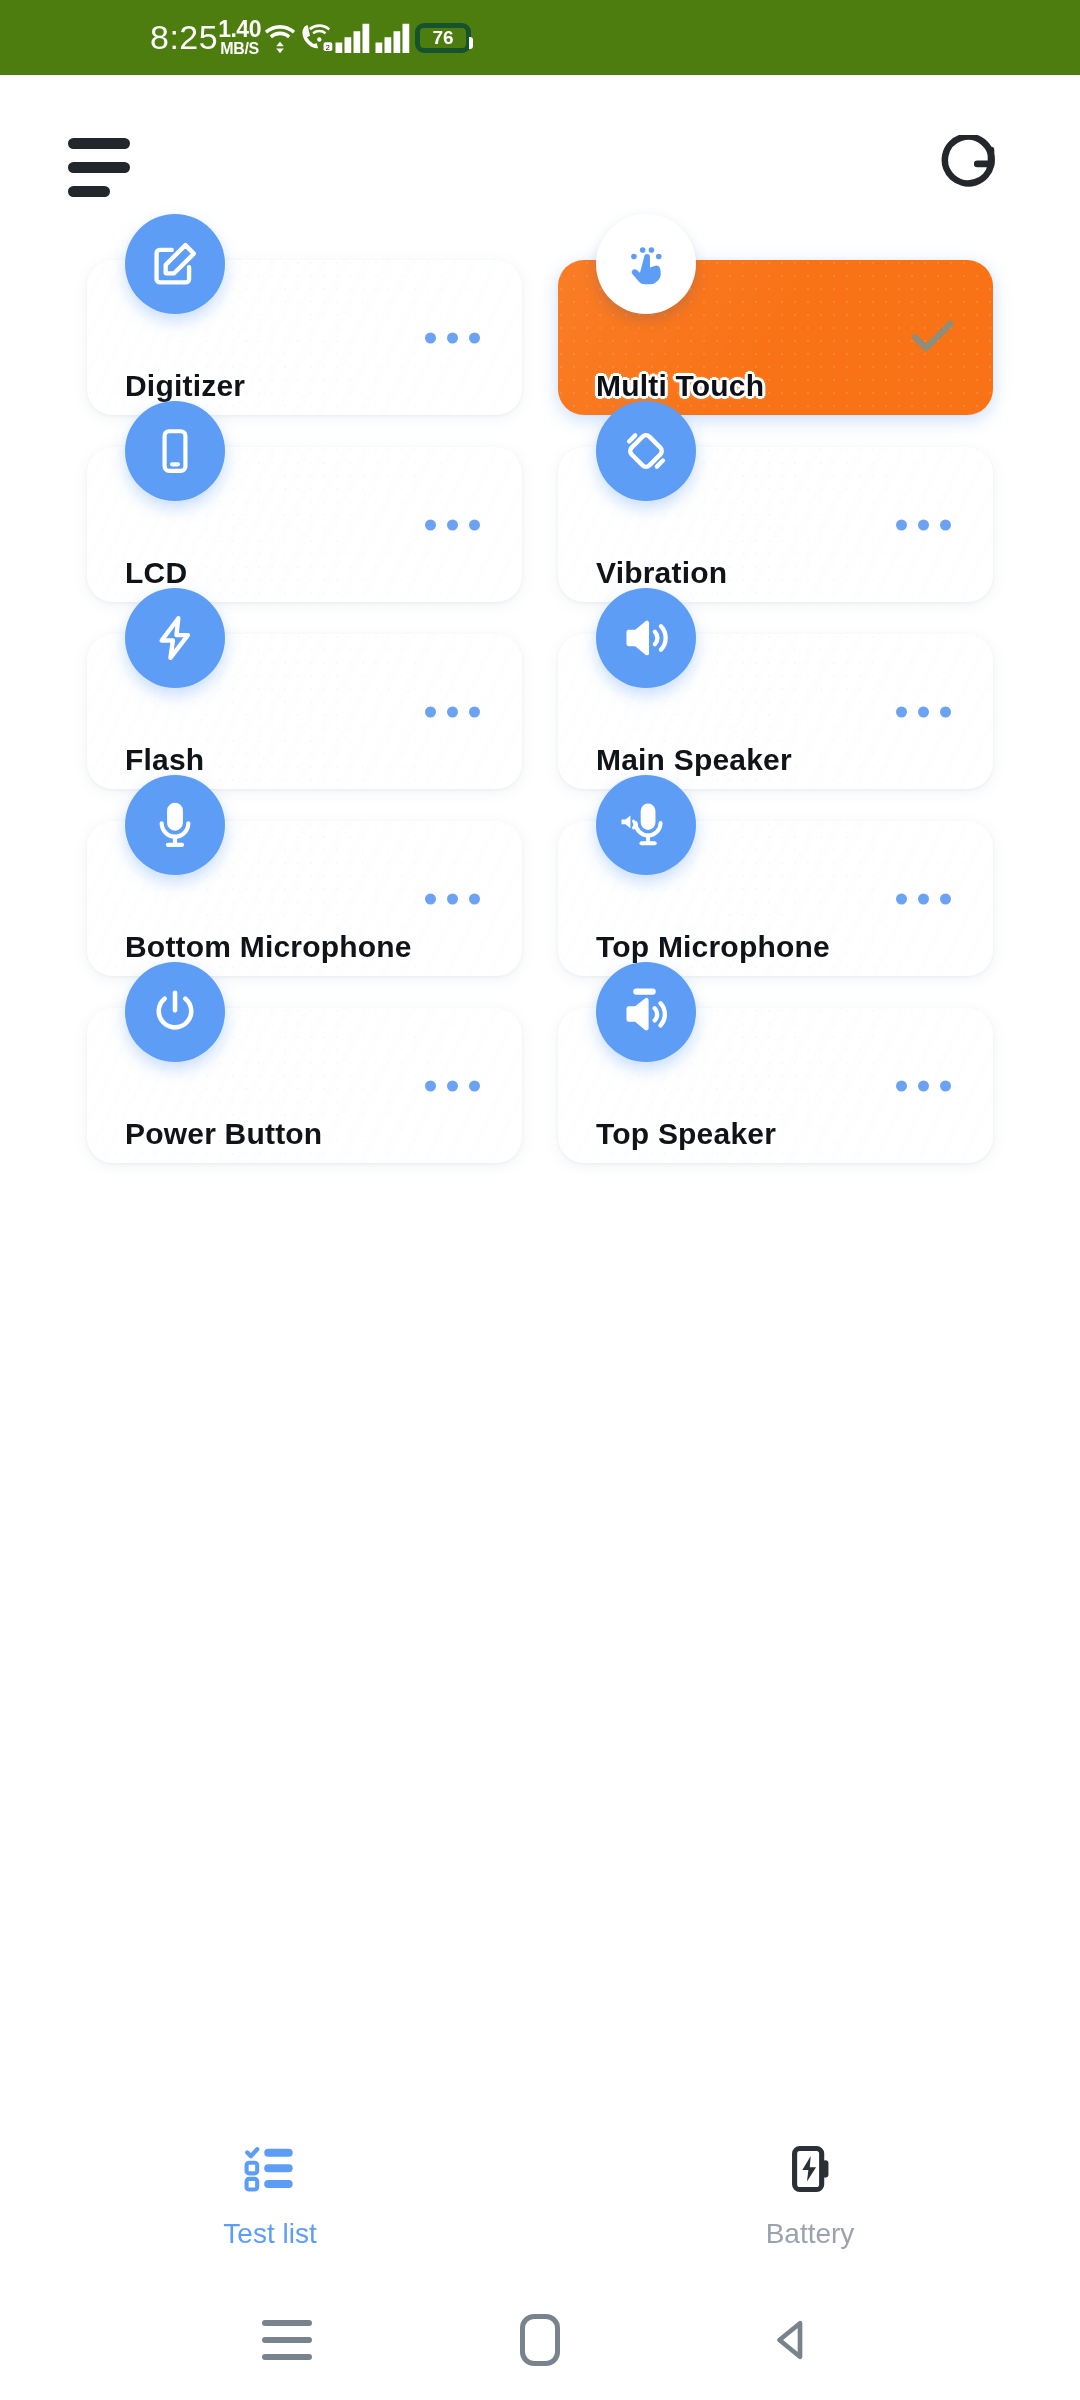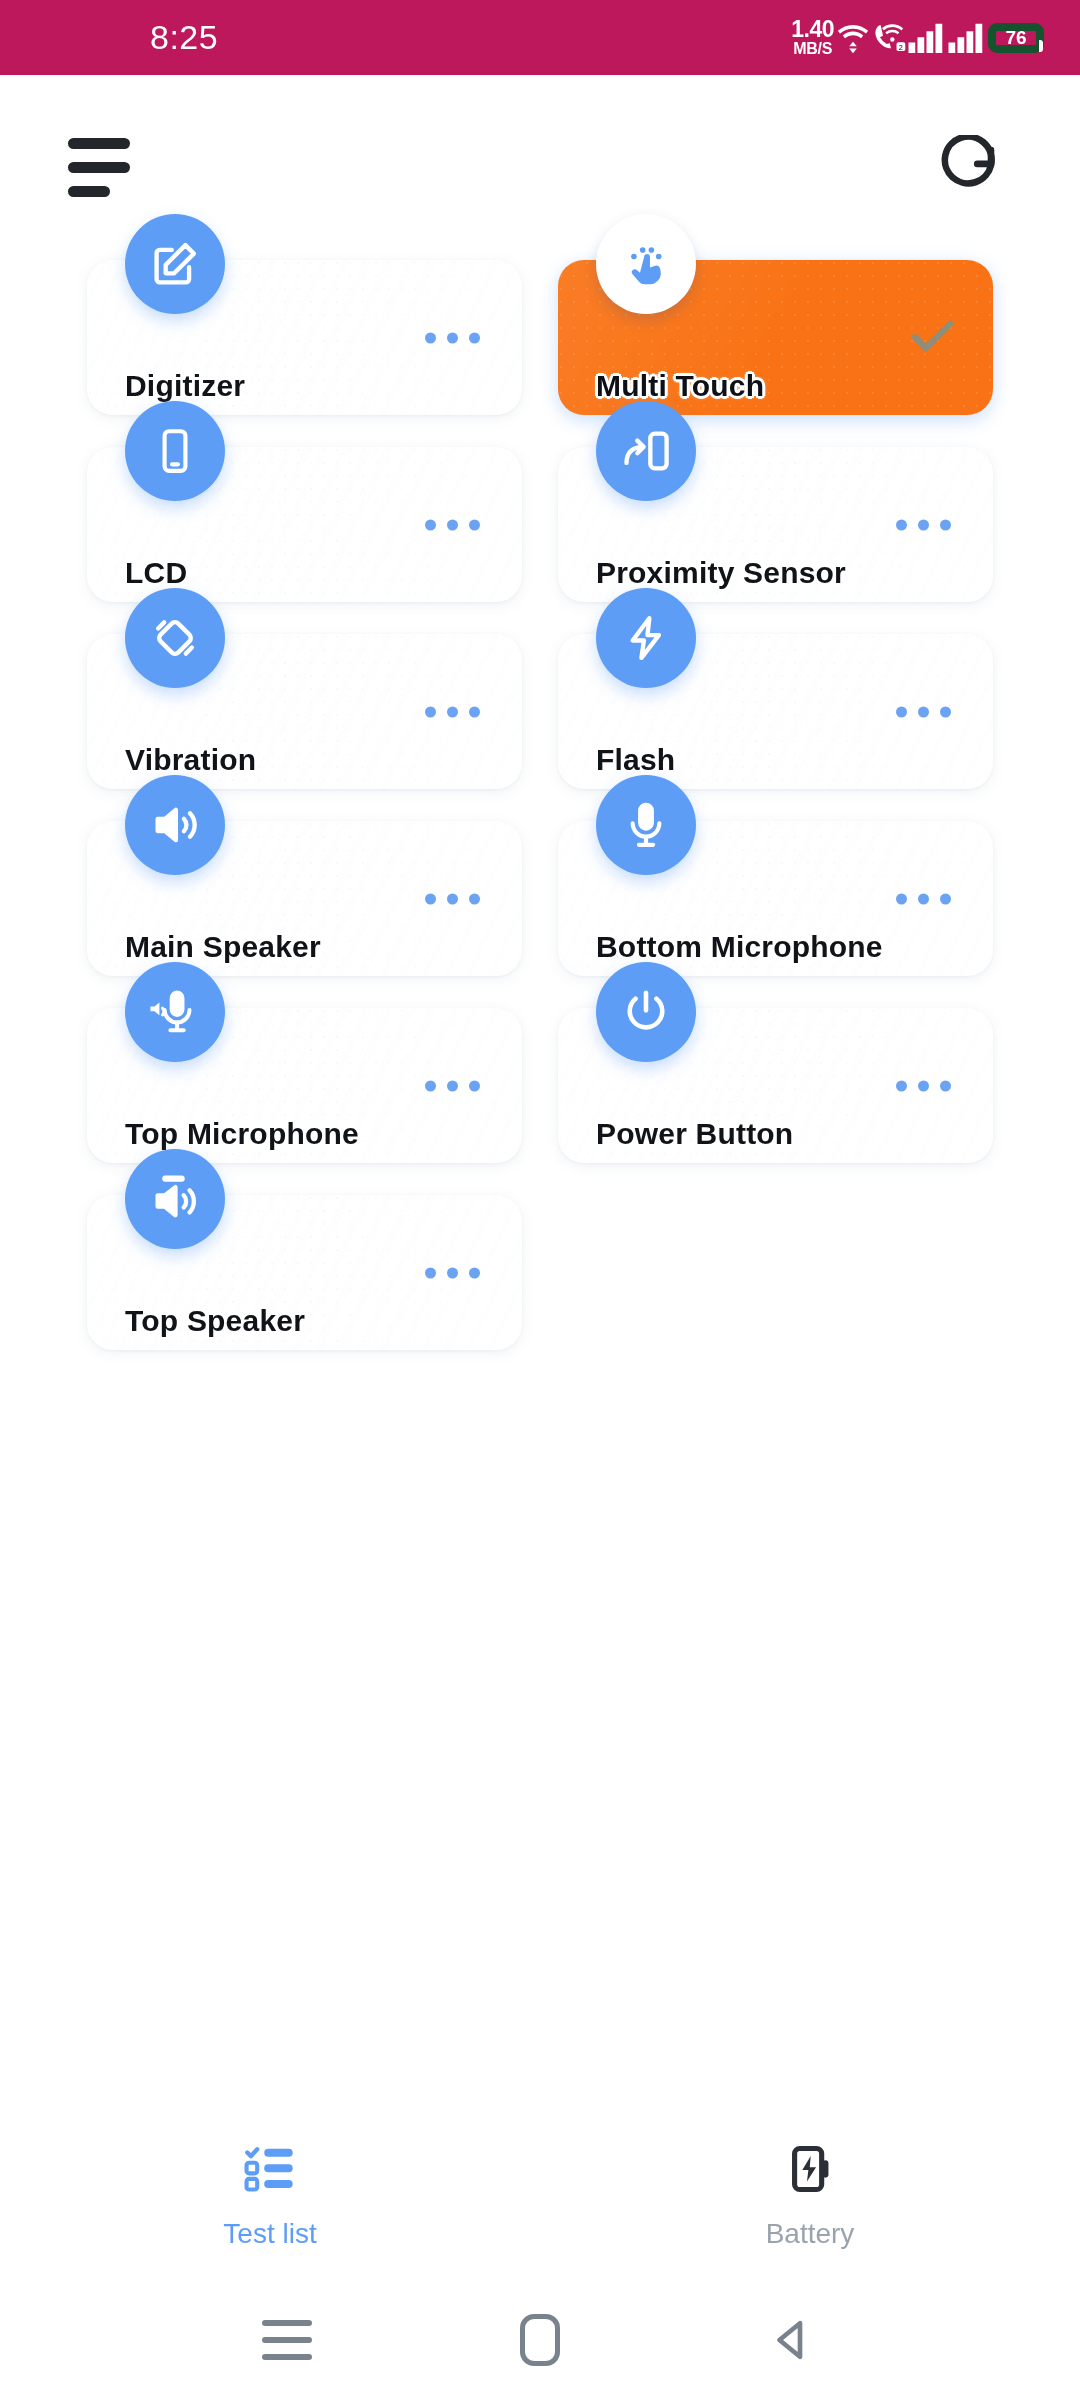--- a/index.html
+++ b/index.html
@@ -12,8 +12,8 @@
 
   
   .statusbar{
-    height:75px; width:1080px; background:#be185d;
-    display:flex; align-items:center; justify-content:space-between;
+    height:75px; width:1080px; background:#4d7c0f;
+    display:flex; align-items:center; 
     padding:0 36px 0 0; position:relative;
   }
   .sb-time{

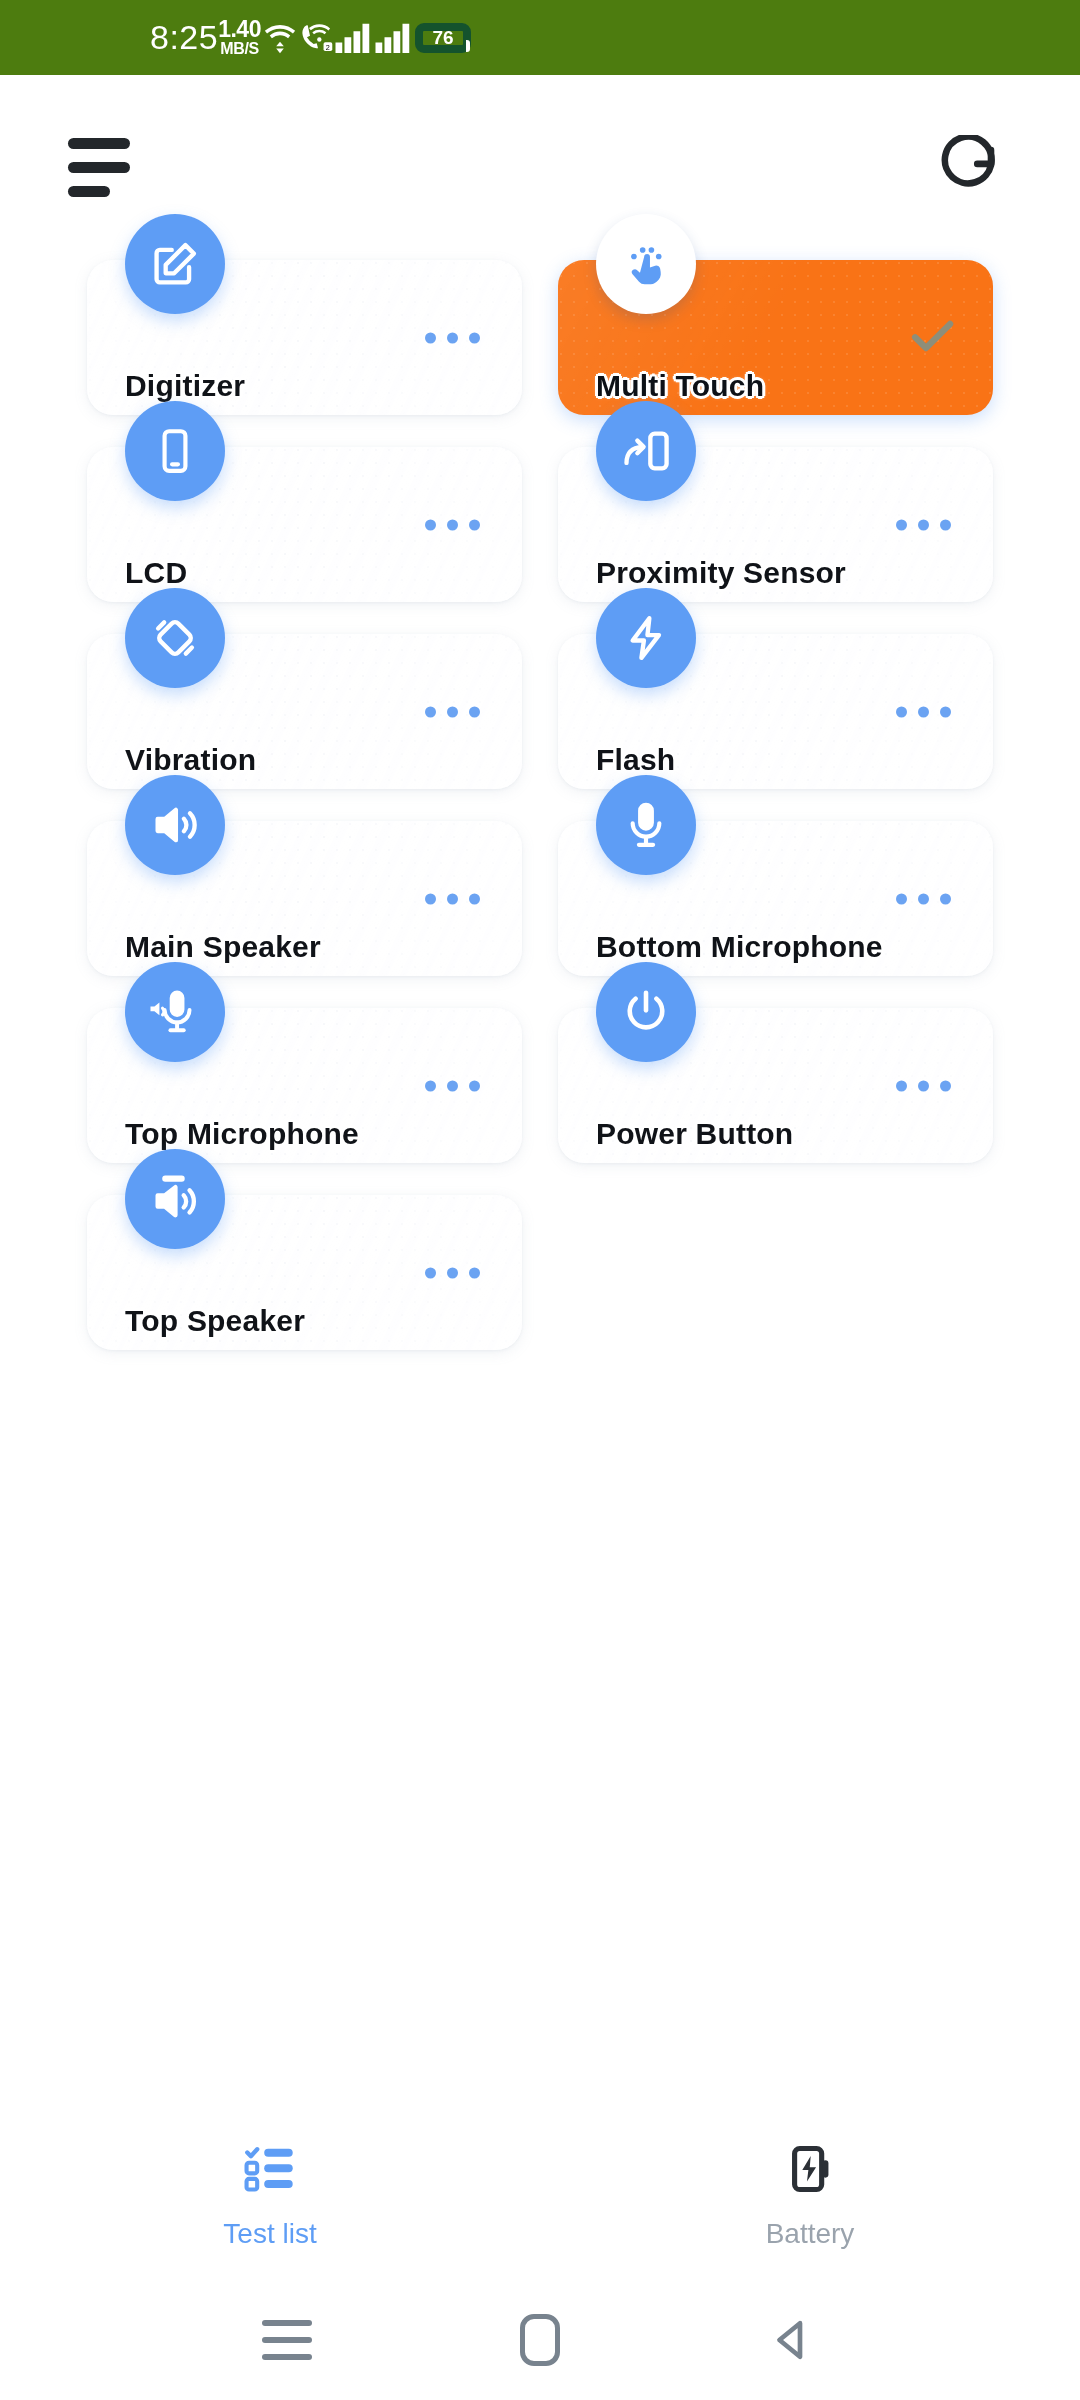--- a/index.html
+++ b/index.html
@@ -29,7 +29,7 @@
   .sb-net .n2{ font-size:16px; font-weight:600; letter-spacing:-.3px;}
   .sb-ico{ display:flex; align-items:center; }
   .sb-batt{
-    width:56px;height:30px;border:8px solid #14532d;border-radius:9px;
+    width:56px;height:30px;border:5px solid #14532d;border-radius:9px;
     color:#fff;font-size:19px;font-weight:600;
     display:flex;align-items:center;justify-content:center;position:relative;
   }

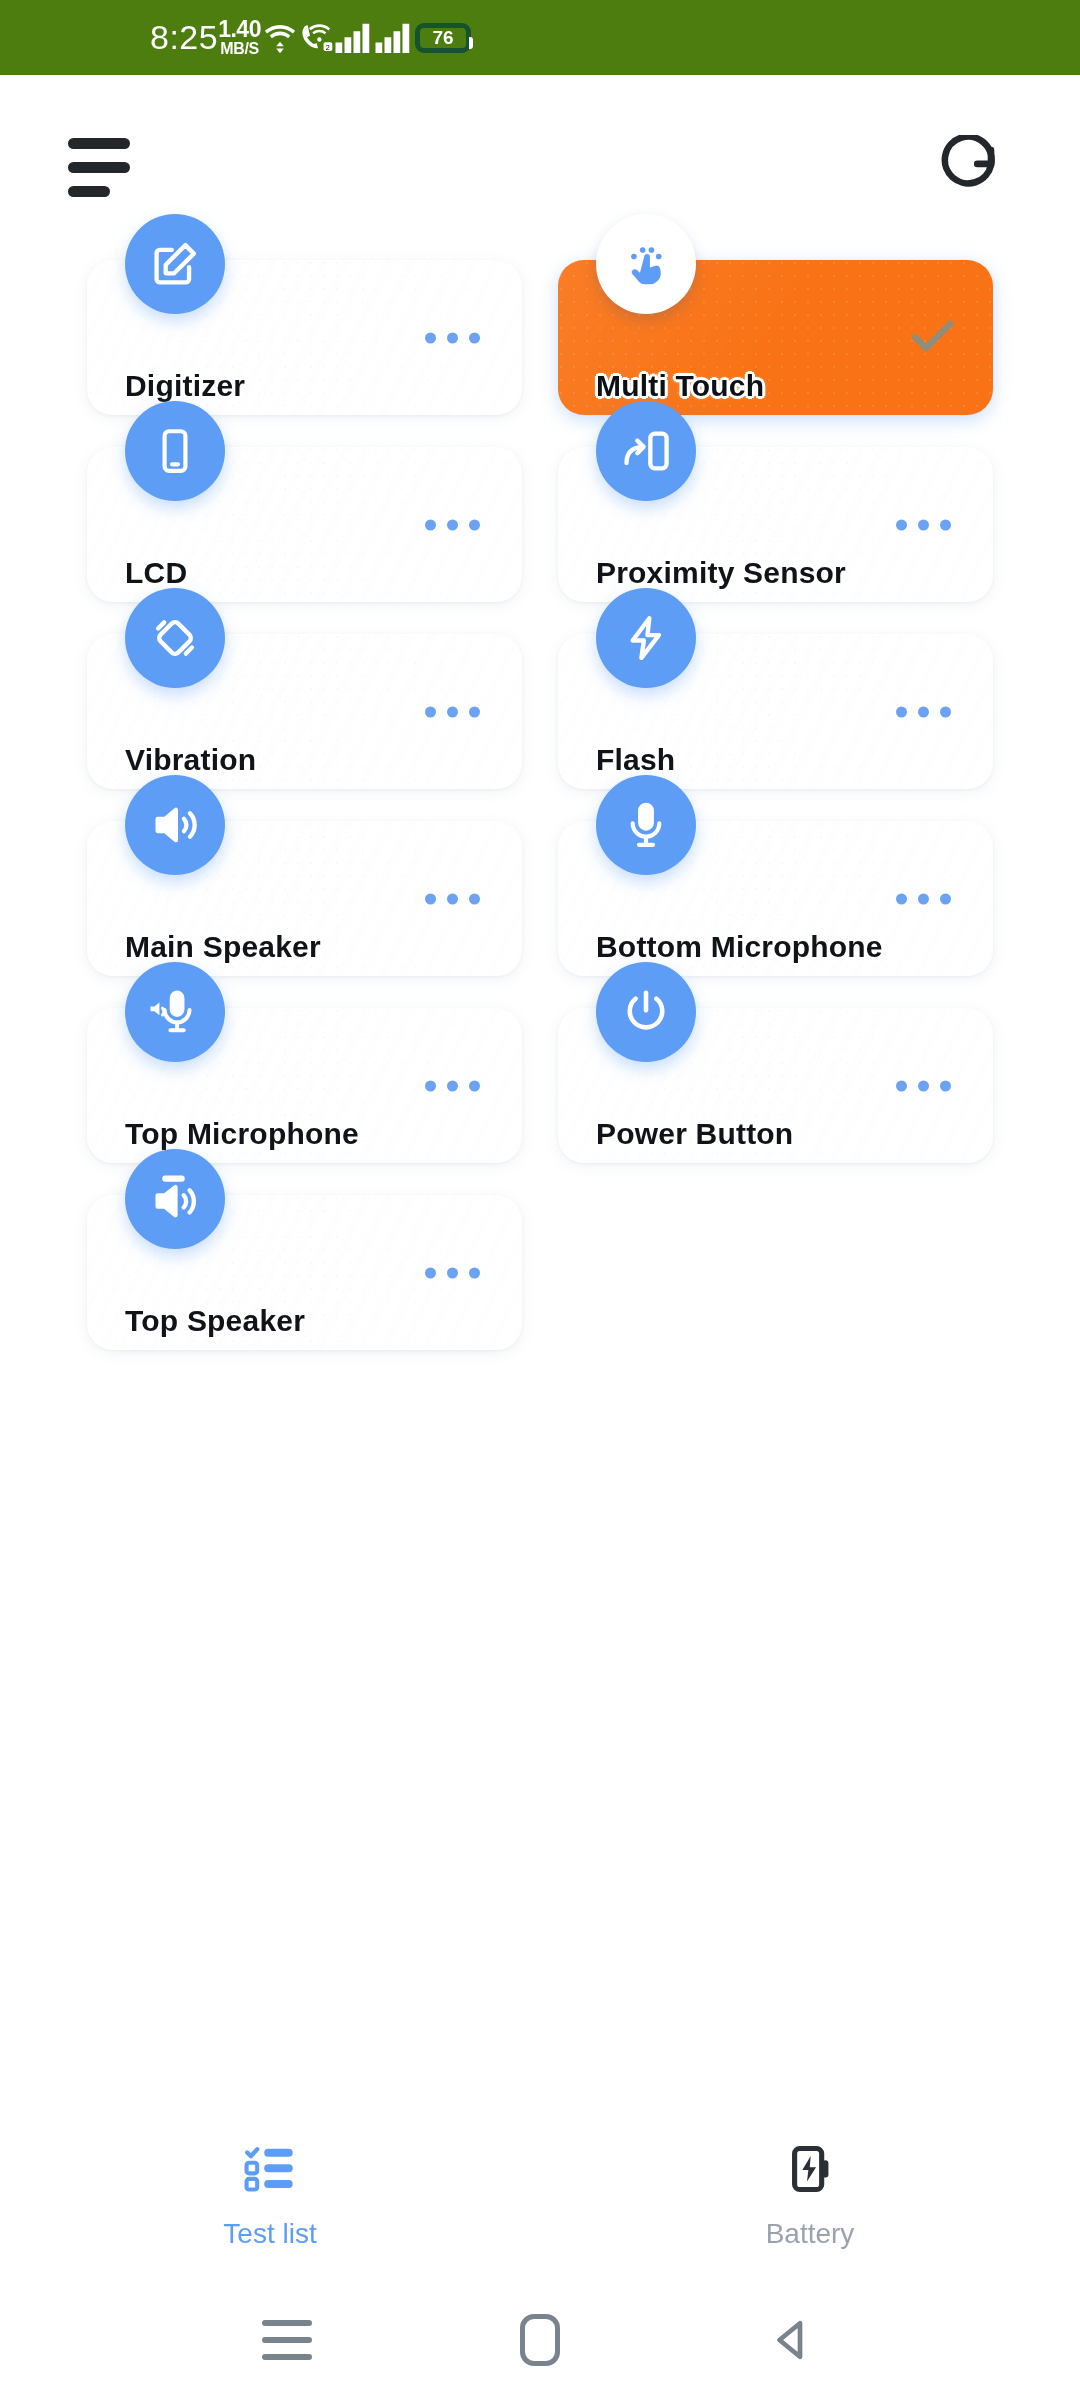--- a/index.html
+++ b/index.html
@@ -264,22 +264,6 @@
     <div class="label">LCD</div>
   </div>
 
-  <div class="card">
-    <div class="tex"></div>
-    <div class="badge">
-      <svg width="52" height="52" viewBox="0 0 24 24" fill="none" stroke="#fff" stroke-width="2" stroke-linecap="round" stroke-linejoin="round">
-        <rect x="14" y="4" width="7.5" height="16" rx="2"></rect>
-        <path d="M3 17.5c0-4.6 2.6-7.1 7.4-7.4"></path>
-        <path d="M8 7.2l2.9 2.9L8 13"></path>
-      </svg>
-    </div>
-    <div class="dots">
-        <i></i>
-        <i></i>
-        <i></i>
-      </div>
-    <div class="label">Proximity Sensor</div>
-  </div>
 
   <div class="card">
     <div class="tex"></div>

